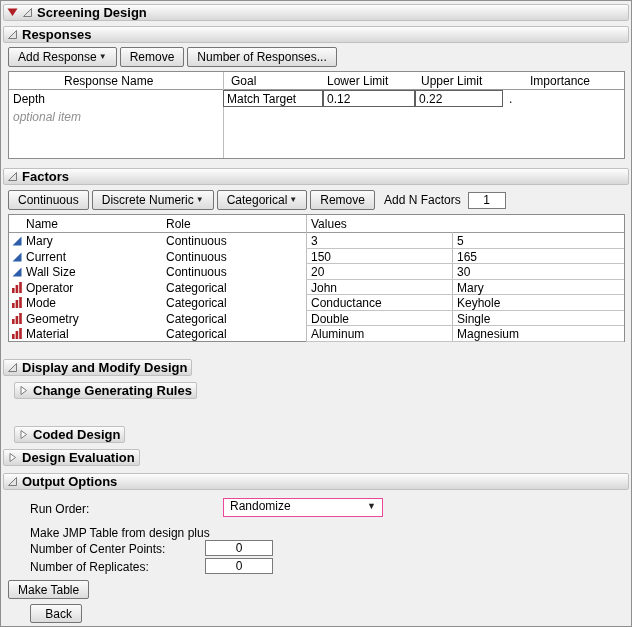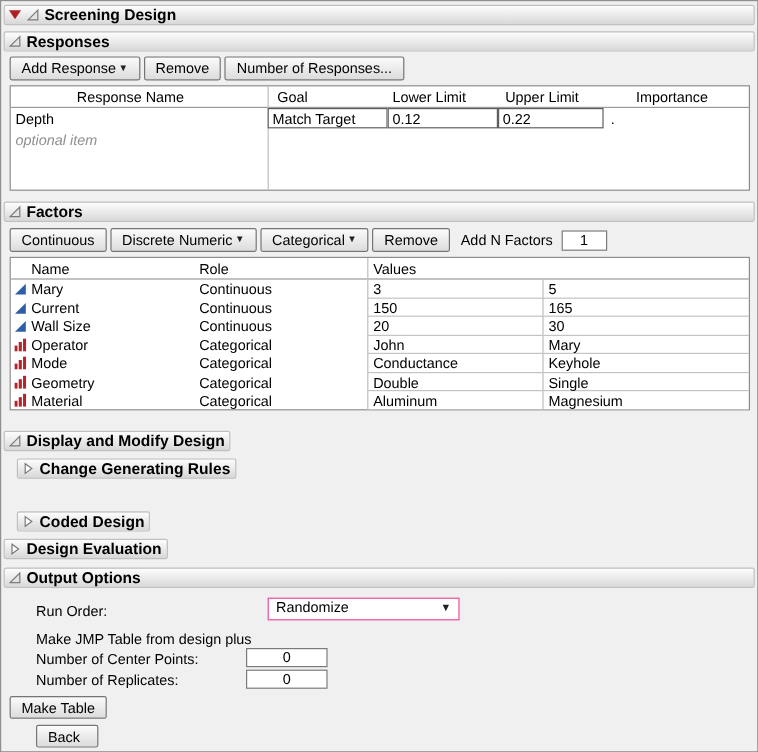--- a/index.html
+++ b/index.html
@@ -71,7 +71,7 @@
   }
   .numfld.inline { position: static; width: 38px; height: 17px; margin-left: 4px; }
   .pushbtn {
-    position: absolute; display: inline-flex; align-items: center; justify-content: flex-start;
+    position: absolute; display: inline-flex; align-items: center; justify-content: flex-end;
     border: 1px solid #757575; border-radius: 2px;
     background: linear-gradient(#fbfbfb, #dcdcdc);
     padding: 2px 9px; height: 19px; font-size: 12px; white-space: nowrap; cursor: default;

